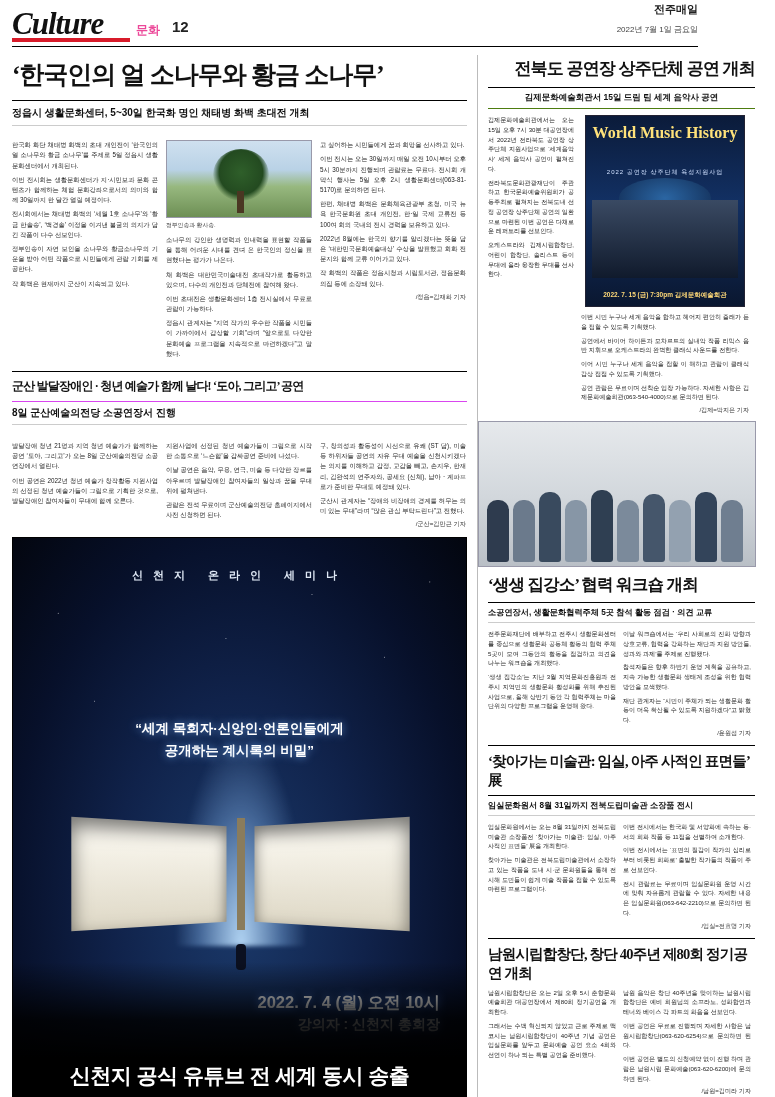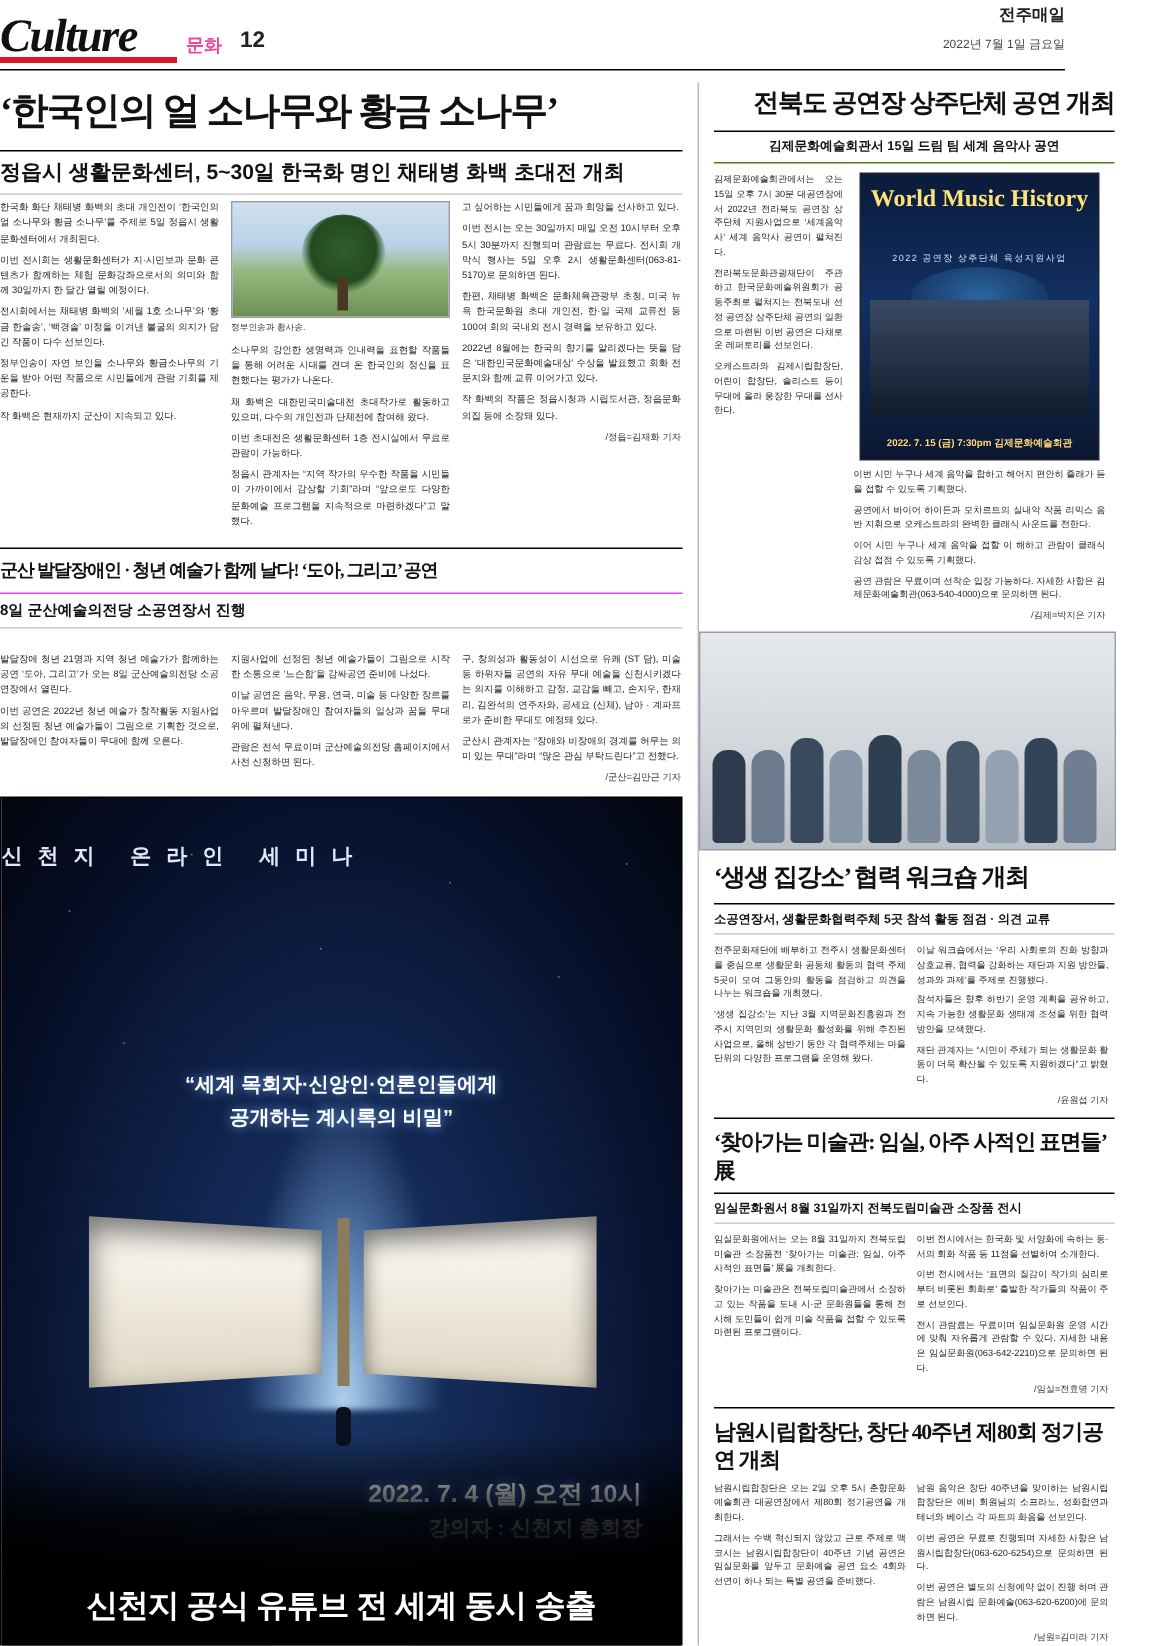--- a/index.html
+++ b/index.html
@@ -12,7 +12,7 @@
     position:relative;
     overflow:hidden;
   }
-  .page { position:relative; width:710px; height:1097px; padding:0 0; }
+  .page { position:relative; width:710px; height:1097px; padding:0 12px; }
 
   
   .masthead { position:relative; height:44px; }

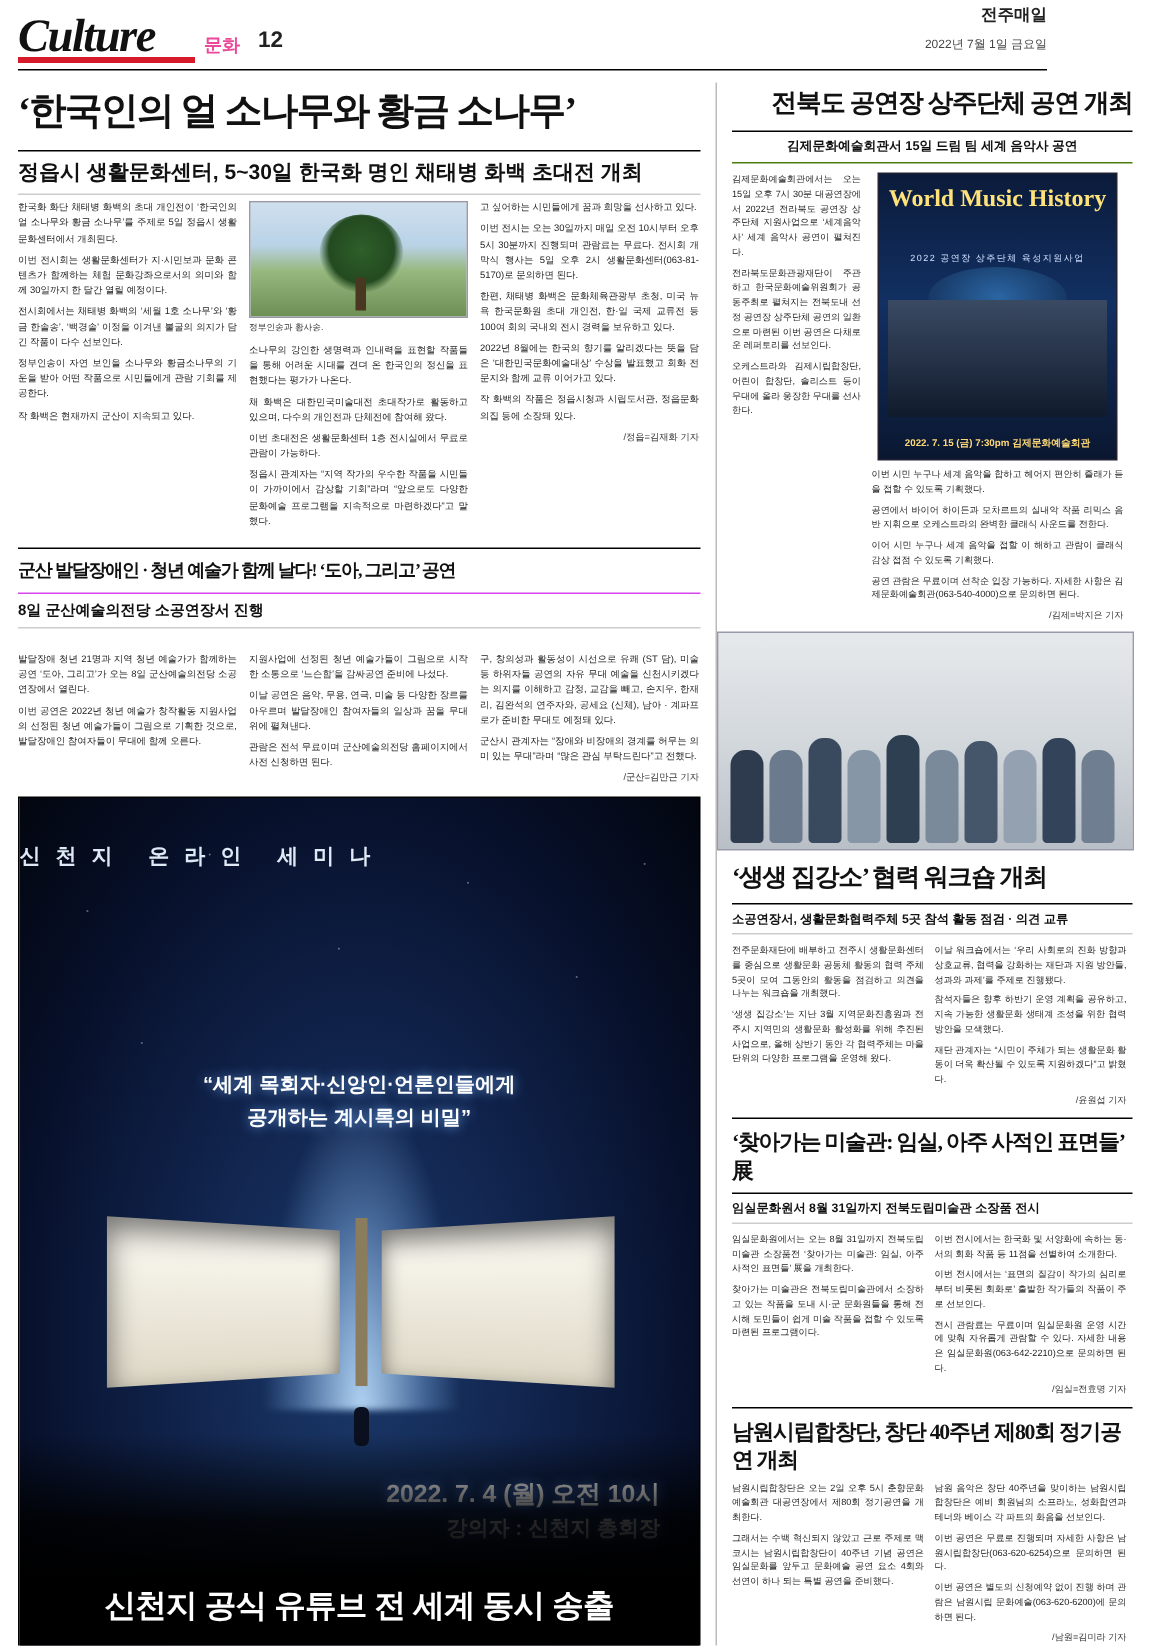--- a/index.html
+++ b/index.html
@@ -48,9 +48,9 @@
     margin:4px 0 10px 0;
   }
   .subhead {
-    font-size:14px; font-weight:bold; color:#111;
+    font-size:10px; font-weight:bold; color:#111;
     border-top:1px solid #000; border-bottom:1px solid #ccc;
-    padding:5px 0 5px 0; margin-bottom:4px;
+    padding:5px 0 5px 0; margin-bottom:14px;
   }
   .body-3col { display:flex; gap:8px; }
   .bodycol { width:146px; }

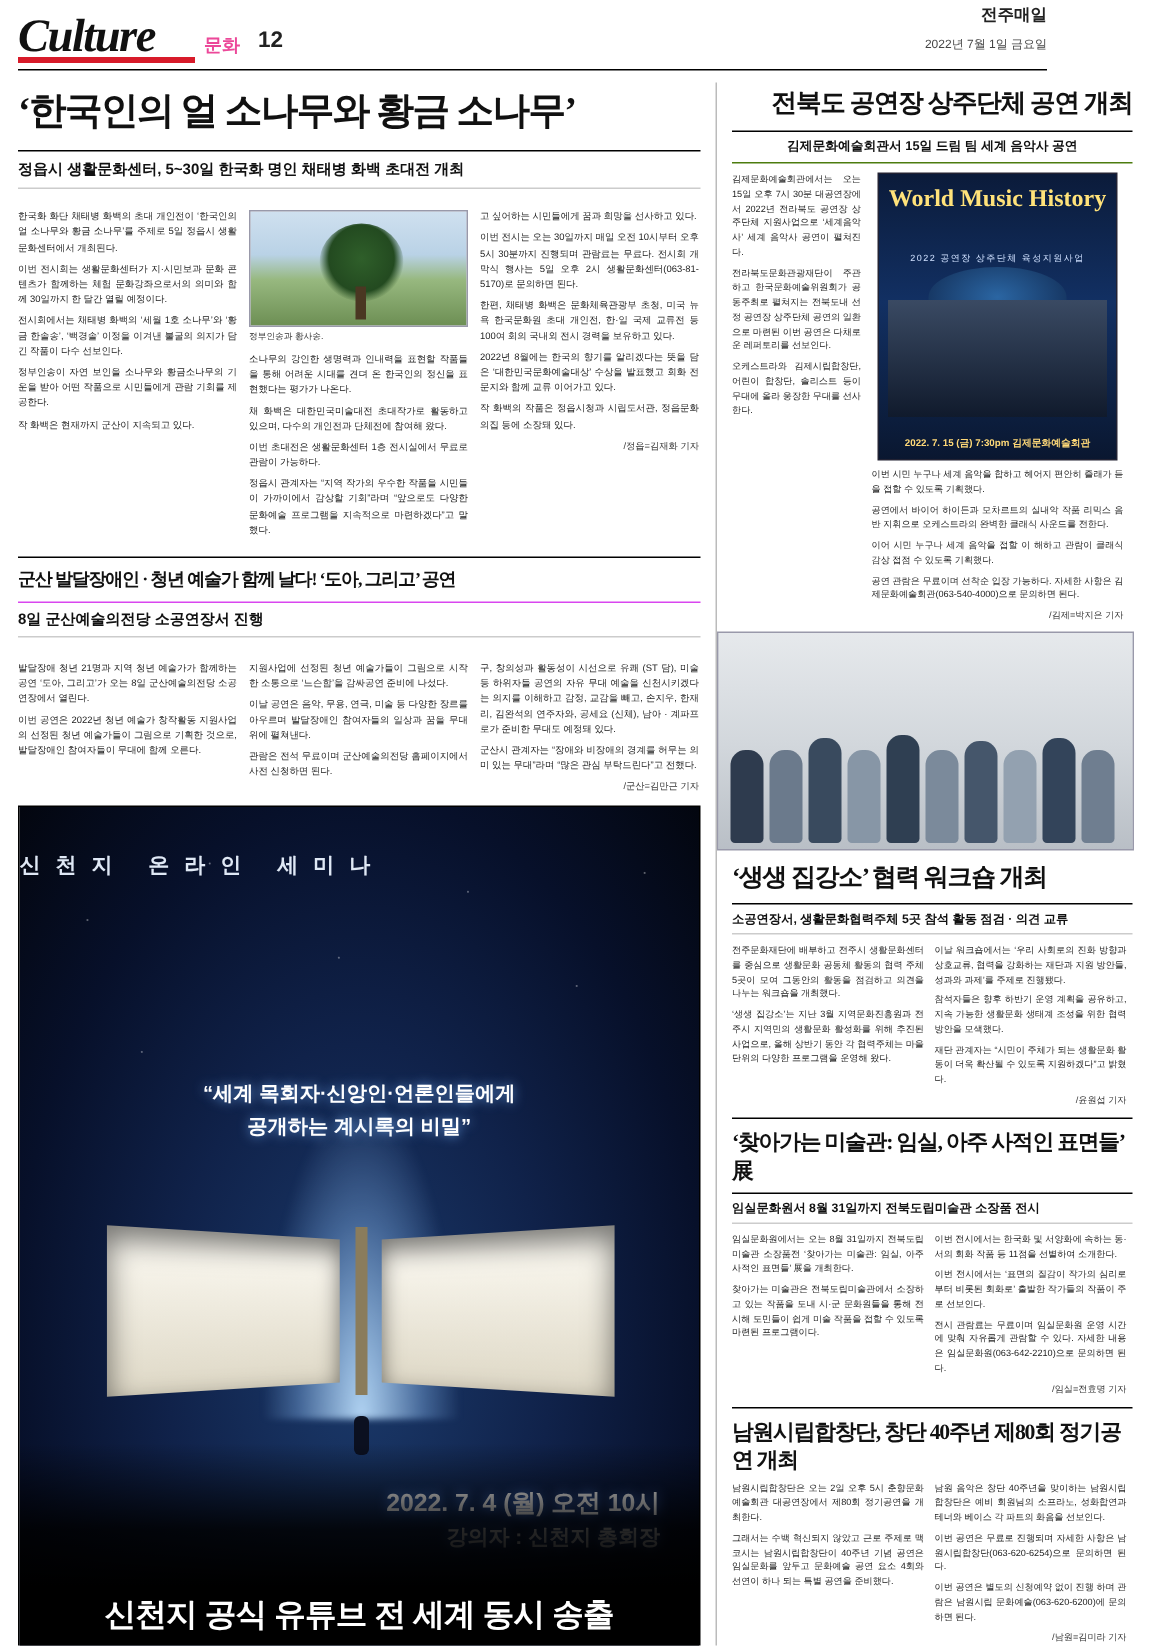--- a/index.html
+++ b/index.html
@@ -101,8 +101,8 @@
       radial-gradient(1px 1px at 56% 30%, #fff, transparent);
   }
   .ad-kicker {
-    position:absolute; top:30px; left:0; right:0; text-align:left;
-    color:#dfe8f5; font-size:14px; letter-spacing:10px; font-weight:bold;
+    position:absolute; top:30px; left:0; right:0; text-align:center;
+    color:#dfe8f5; font-size:11px; letter-spacing:10px; font-weight:bold;
   }
   .ad-title {
     position:absolute; top:58px; left:0; right:0; text-align:center;

